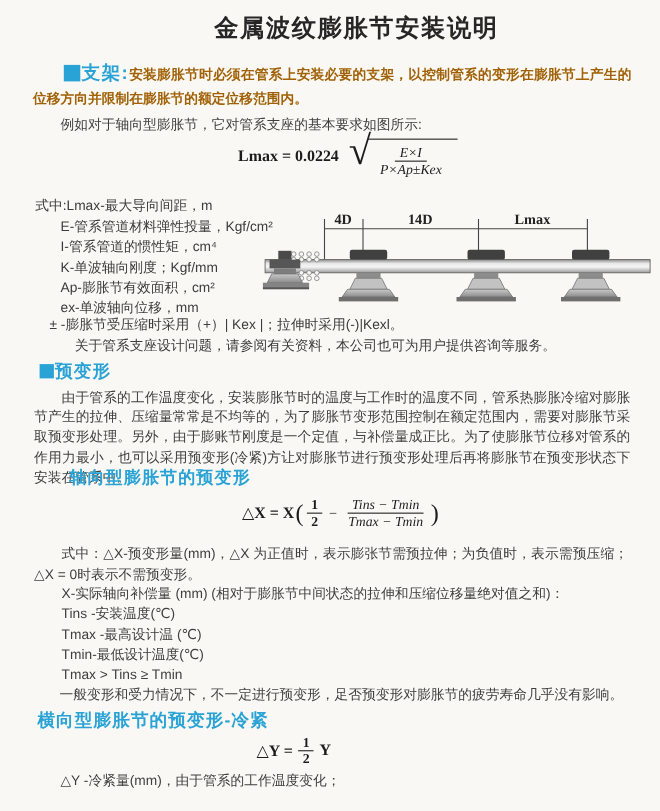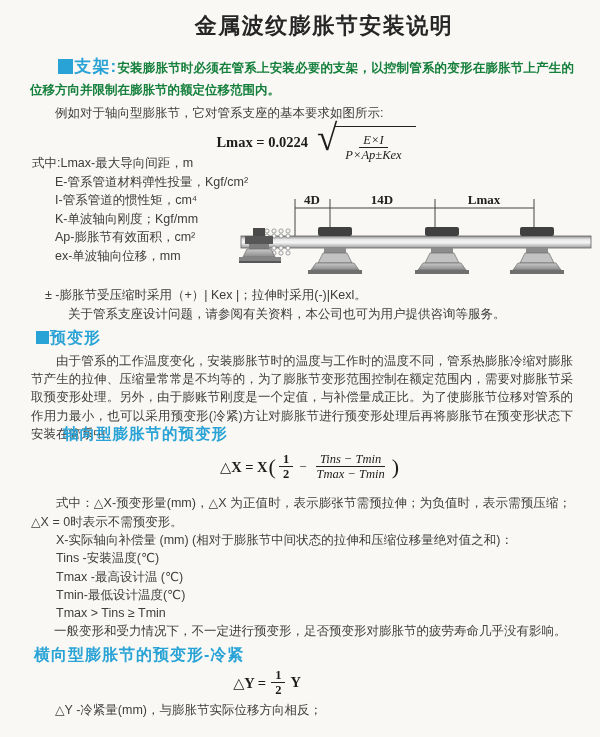--- a/index.html
+++ b/index.html
@@ -19,7 +19,7 @@
   .sq.small{width:13px;height:13px;vertical-align:-1px;}
   .sec1-head{color:var(--blue);font-weight:bold;font-size:17px;letter-spacing:1px;}
   .body-p{font-size:12.5px;line-height:22px;text-align:justify;margin:0;}
-  .bold{font-weight:bold;color:#15803d;}
+  .bold{font-weight:bold;color:#a16207;}
   .indent{text-indent:2em;}
   .defs{font-size:12.5px;line-height:18.6px;color:#3c3c3c;}
   .defs .item{padding-left:23px;}

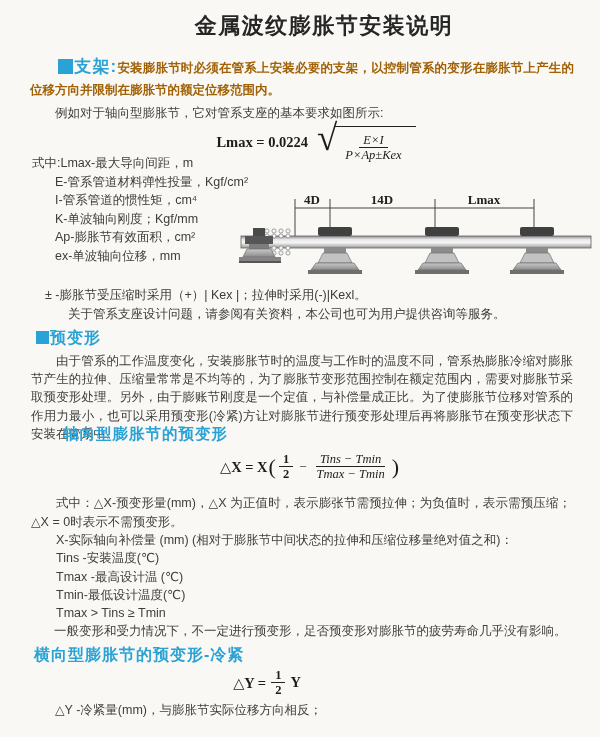--- a/index.html
+++ b/index.html
@@ -71,7 +71,7 @@
   </span>
 </div>
 
-<div class="abs defs" style="top:154px;left:32px;width:330px;">
+<div class="abs defs" style="top:178px;left:32px;width:330px;">
   <div>式中:Lmax-最大导向间距，m</div>
   <div class="item">E-管系管道材料弹性投量，Kgf/cm²</div>
   <div class="item">I-管系管道的惯性矩，cm⁴</div>

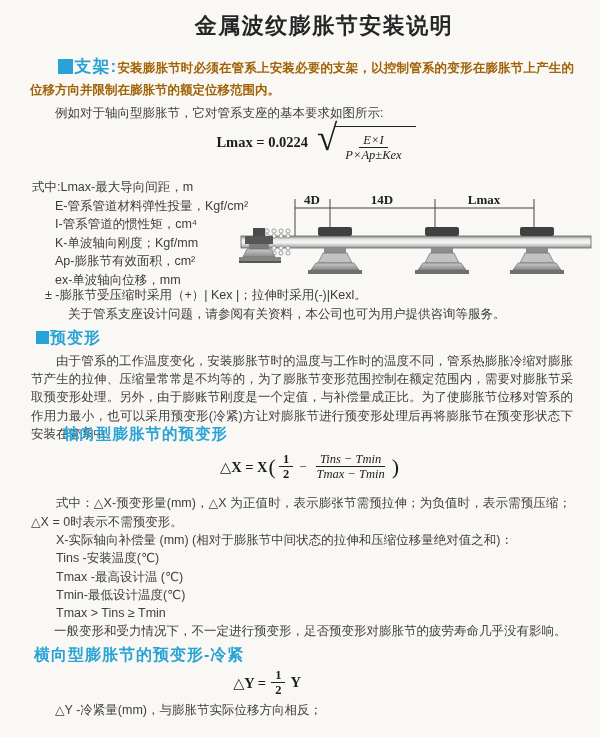--- a/index.html
+++ b/index.html
@@ -203,6 +203,6 @@
   <span class="f-lhs" style="margin-left:3px;">Y</span>
 </div>
 
-<div class="abs note" style="top:702px;left:55px;">△Y -冷紧量(mm)，与膨胀节实际位移方向相反；</div>
+<div class="abs note" style="top:702px;left:55px;">△Y -冷紧量(mm)，由于管系的工作温度变化；</div>
 
 </body></html>

